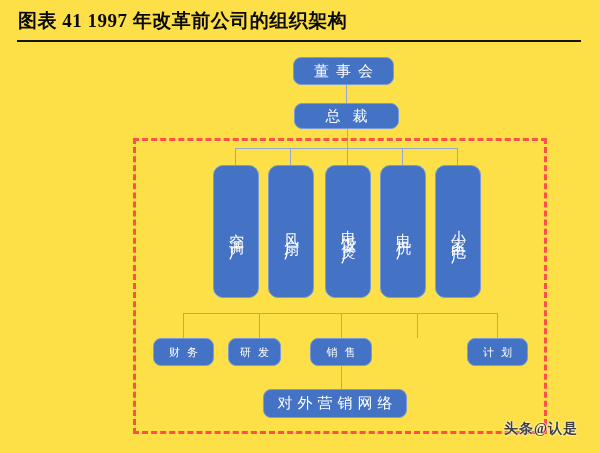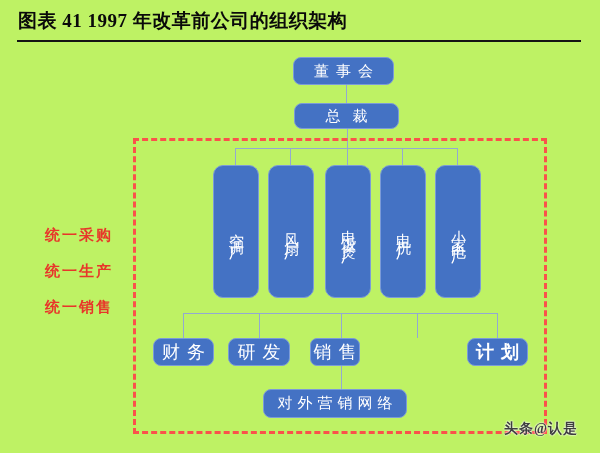--- a/index.html
+++ b/index.html
@@ -4,7 +4,7 @@
 <style>
   html,body{margin:0;padding:0;background:#fff;}
   #canvas{
-    position:relative;width:600px;height:453px;background:#bef264;
+    position:relative;width:600px;height:453px;background:#fde047;
     font-family:"Liberation Serif","DejaVu Serif",serif;overflow:hidden;
   }
   

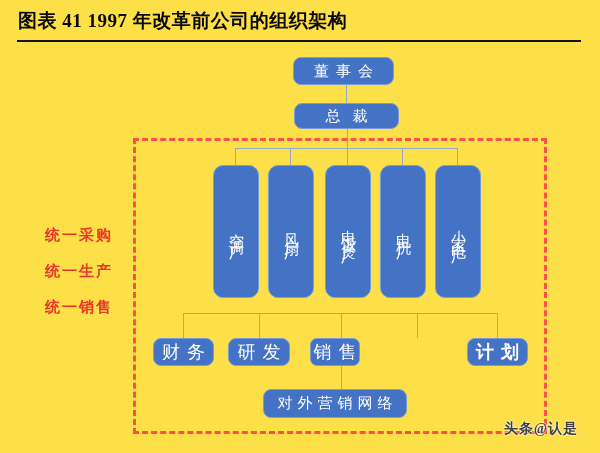--- a/index.html
+++ b/index.html
@@ -113,11 +113,6 @@
 
   <div class="box box-network">对外营销网络</div>
 
-  <div class="side-labels">
-    <div class="side-label">统一采购</div>
-    <div class="side-label">统一生产</div>
-    <div class="side-label">统一销售</div>
-  </div>
 
   <div class="watermark">头条@认是</div>
 

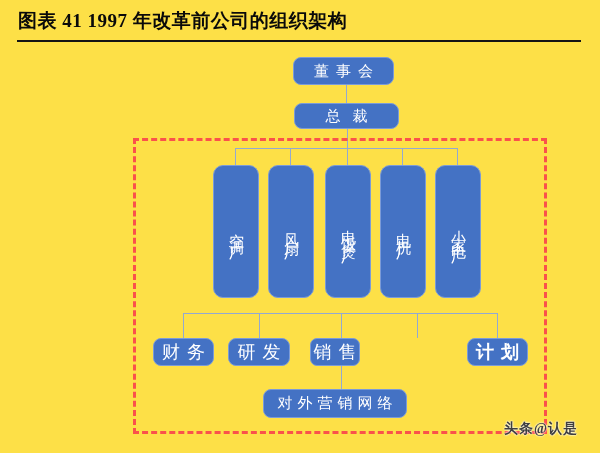--- a/index.html
+++ b/index.html
@@ -36,7 +36,7 @@
   .vbox.f3{left:325px;}
   .vbox.f4{left:380px;}
   .vbox.f5{left:435px;}
-  .dbox{top:338px;height:28px;font-size:18px;letter-spacing:7px;text-indent:7px;}
+  .dbox{top:338px;height:28px;font-size:11px;letter-spacing:7px;text-indent:7px;}
   .dbox.d1{left:153px;width:61px;}
   .dbox.d2{left:228px;width:62px;}
   .dbox.d3{left:310px;width:50px;border-radius:7px;}

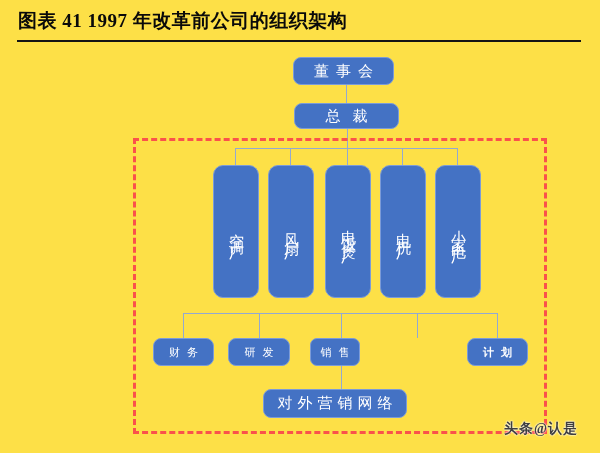--- a/index.html
+++ b/index.html
@@ -38,7 +38,7 @@
   .vbox.f5{left:435px;}
   .dbox{top:338px;height:28px;font-size:11px;letter-spacing:7px;text-indent:7px;}
   .dbox.d1{left:153px;width:61px;}
-  .dbox.d2{left:228px;width:62px;}
+  .dbox.d2{left:228px;width:53px;}
   .dbox.d3{left:310px;width:50px;border-radius:7px;}
   .dbox.d4{left:387px;width:61px;}
   .dbox.d5{left:467px;width:61px;font-weight:bold;}

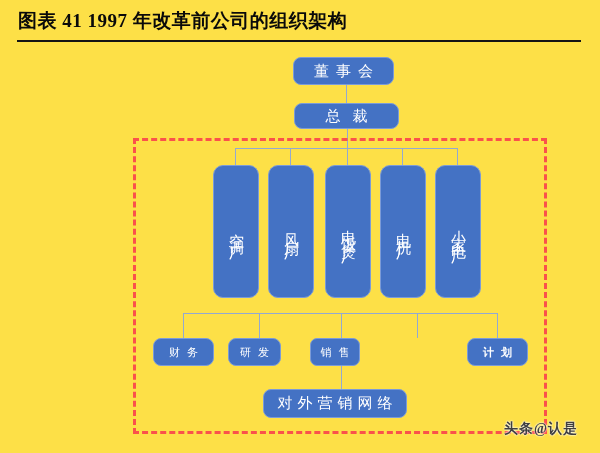--- a/index.html
+++ b/index.html
@@ -39,7 +39,7 @@
   .dbox{top:338px;height:28px;font-size:11px;letter-spacing:7px;text-indent:7px;}
   .dbox.d1{left:153px;width:61px;}
   .dbox.d2{left:228px;width:53px;}
-  .dbox.d3{left:310px;width:50px;border-radius:7px;}
+  .dbox.d3{left:310px;width:62px;}
   .dbox.d4{left:387px;width:61px;}
   .dbox.d5{left:467px;width:61px;font-weight:bold;}
   .box-network{left:263px;top:389px;width:144px;height:29px;font-size:15px;letter-spacing:5px;text-indent:5px;}

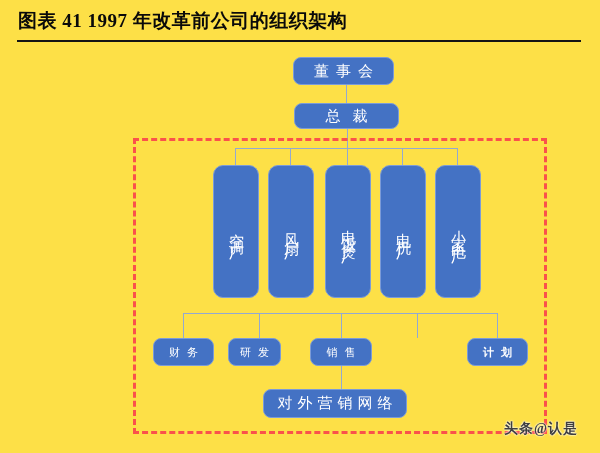--- a/index.html
+++ b/index.html
@@ -41,7 +41,7 @@
   .dbox.d2{left:228px;width:53px;}
   .dbox.d3{left:310px;width:62px;}
   .dbox.d4{left:387px;width:61px;}
-  .dbox.d5{left:467px;width:61px;font-weight:bold;}
+  .dbox.d5{left:467px;width:61px;}
   .box-network{left:263px;top:389px;width:144px;height:29px;font-size:15px;letter-spacing:5px;text-indent:5px;}
   
   .line{position:absolute;background:#93a9d1;z-index:1;}

